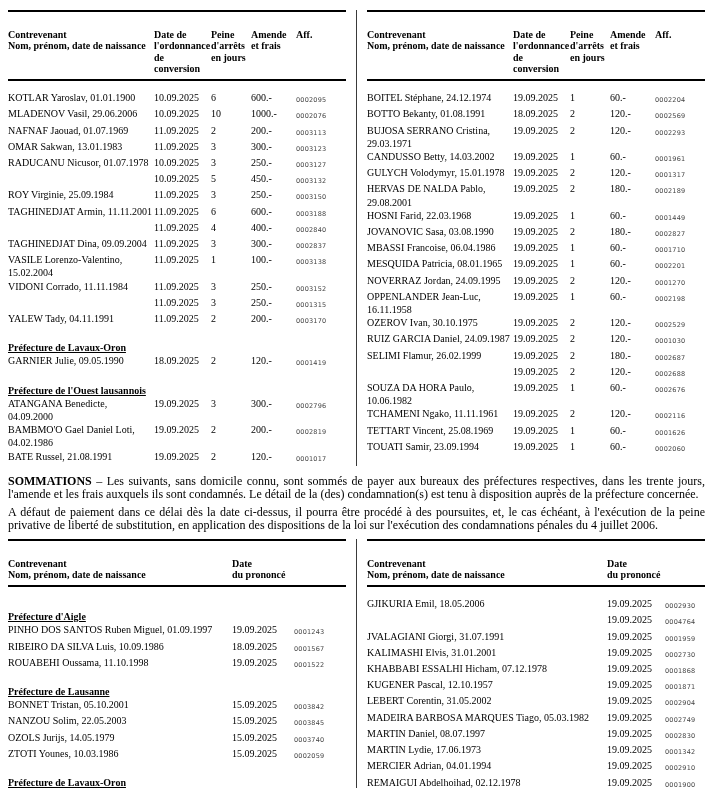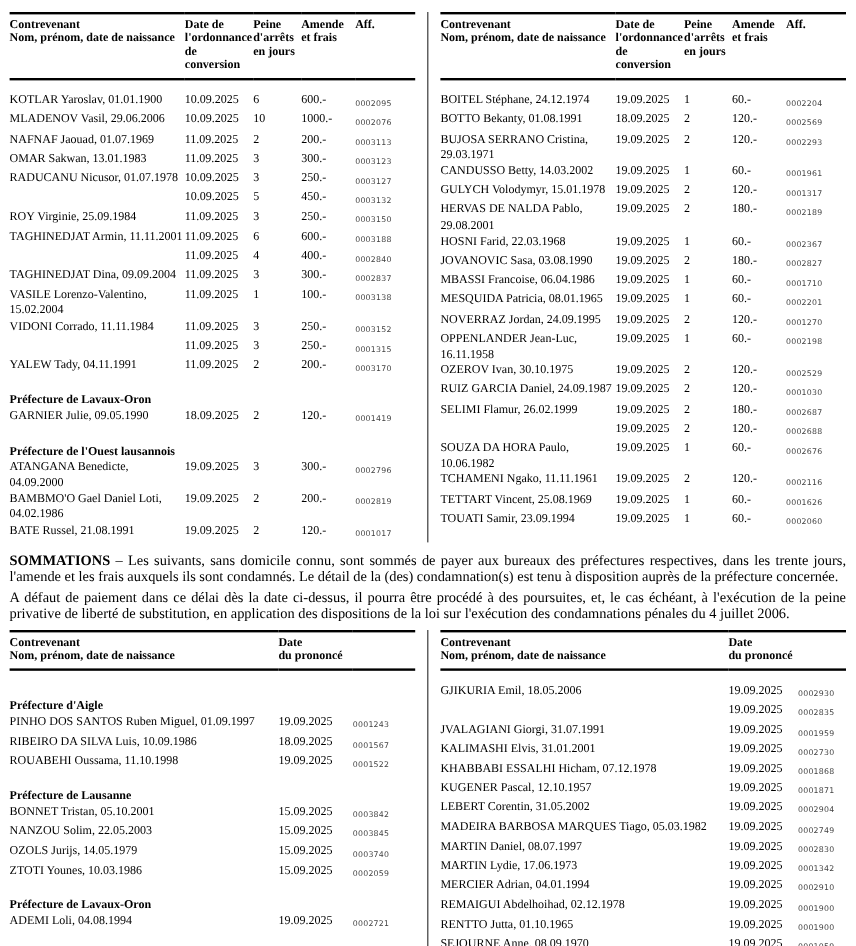--- a/index.html
+++ b/index.html
@@ -19,7 +19,7 @@
   table { width: 100%; border-collapse: collapse; table-layout: fixed; border-top: 2px solid #000; }
   thead th {
     text-align: left; font-weight: bold; font-size: 10px; line-height: 11.3px;
-    padding: 3px 0 5px 0; border-bottom: 2px solid #000;
+    padding: 17px 0 5px 0; border-bottom: 2px solid #000;
     white-space: pre-line; vertical-align: top;
   }
   tbody td { vertical-align: top; font-size: 10px; line-height: 13.2px; padding: 0; }

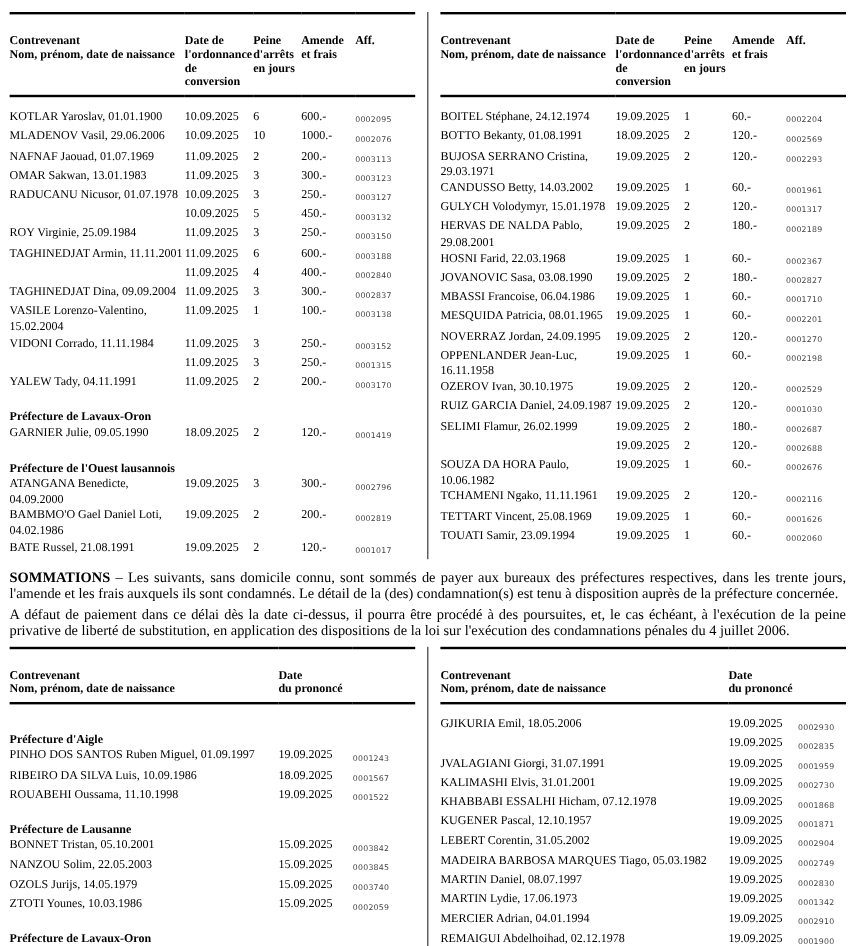--- a/index.html
+++ b/index.html
@@ -276,7 +276,7 @@
               <td>19.09.2025</td>
               <td>1</td>
               <td>60.-</td>
-              <td class="aff">0002367</td>
+              <td class="aff">0001449</td>
             </tr>
             <tr>
               <td rowspan="1">JOVANOVIC Sasa, 03.08.1990</td>

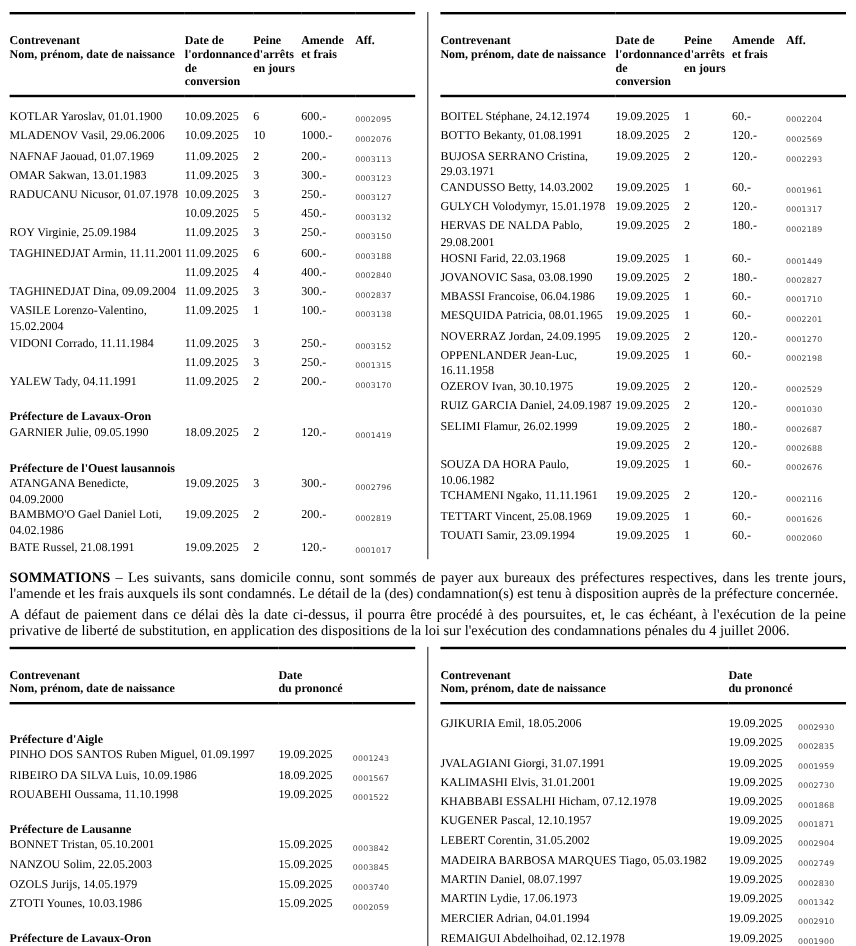--- a/index.html
+++ b/index.html
@@ -28,7 +28,7 @@
     font-family: "DejaVu Sans", sans-serif; font-size: 6.5px; color: #444;
     padding-top: 3px; letter-spacing: 0.2px; line-height: 13.2px;
   }
-  tr.section-title td { font-weight: bold; padding-top: 13px; }
+  tr.section-title td { font-weight: bold; padding-top: 13px; text-decoration: underline; }
 
   .notice { margin: 9px 0 7px 0; }
   .notice p { margin: 0 0 6px 0; text-align: justify; font-size: 12px; line-height: 12.7px; }

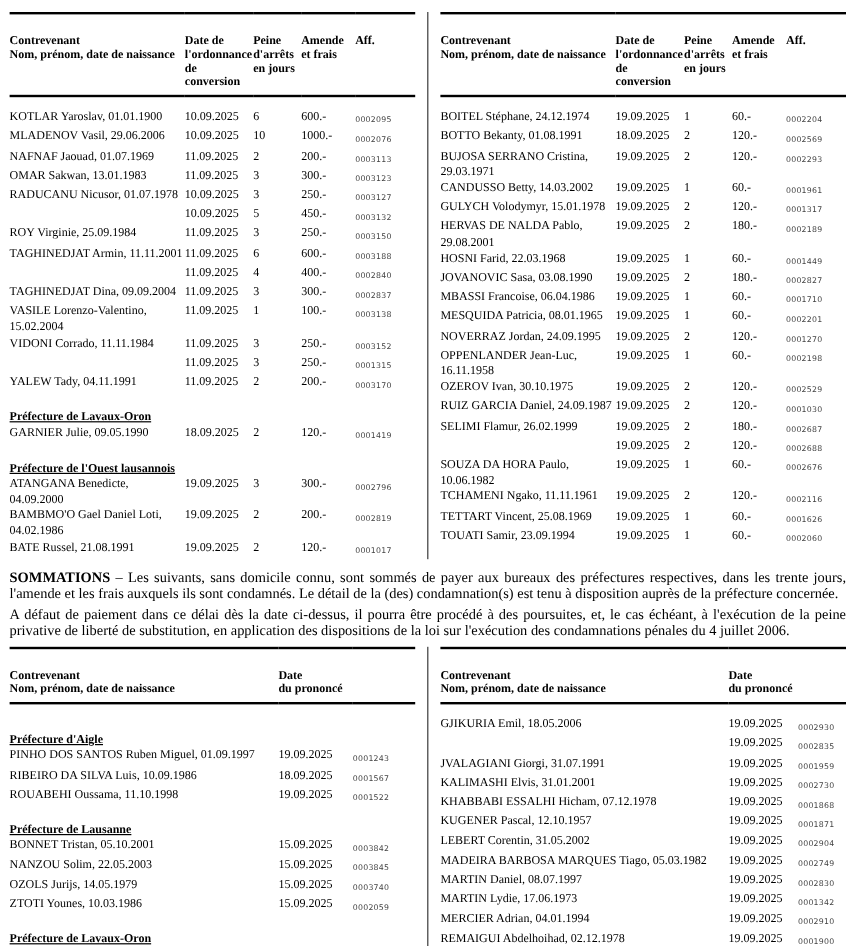--- a/index.html
+++ b/index.html
@@ -479,7 +479,7 @@
             </tr>
             <tr>
               <td>19.09.2025</td>
-              <td class="aff">0002835</td>
+              <td class="aff">0004764</td>
             </tr>
             <tr>
               <td rowspan="1">JVALAGIANI Giorgi, 31.07.1991</td>

